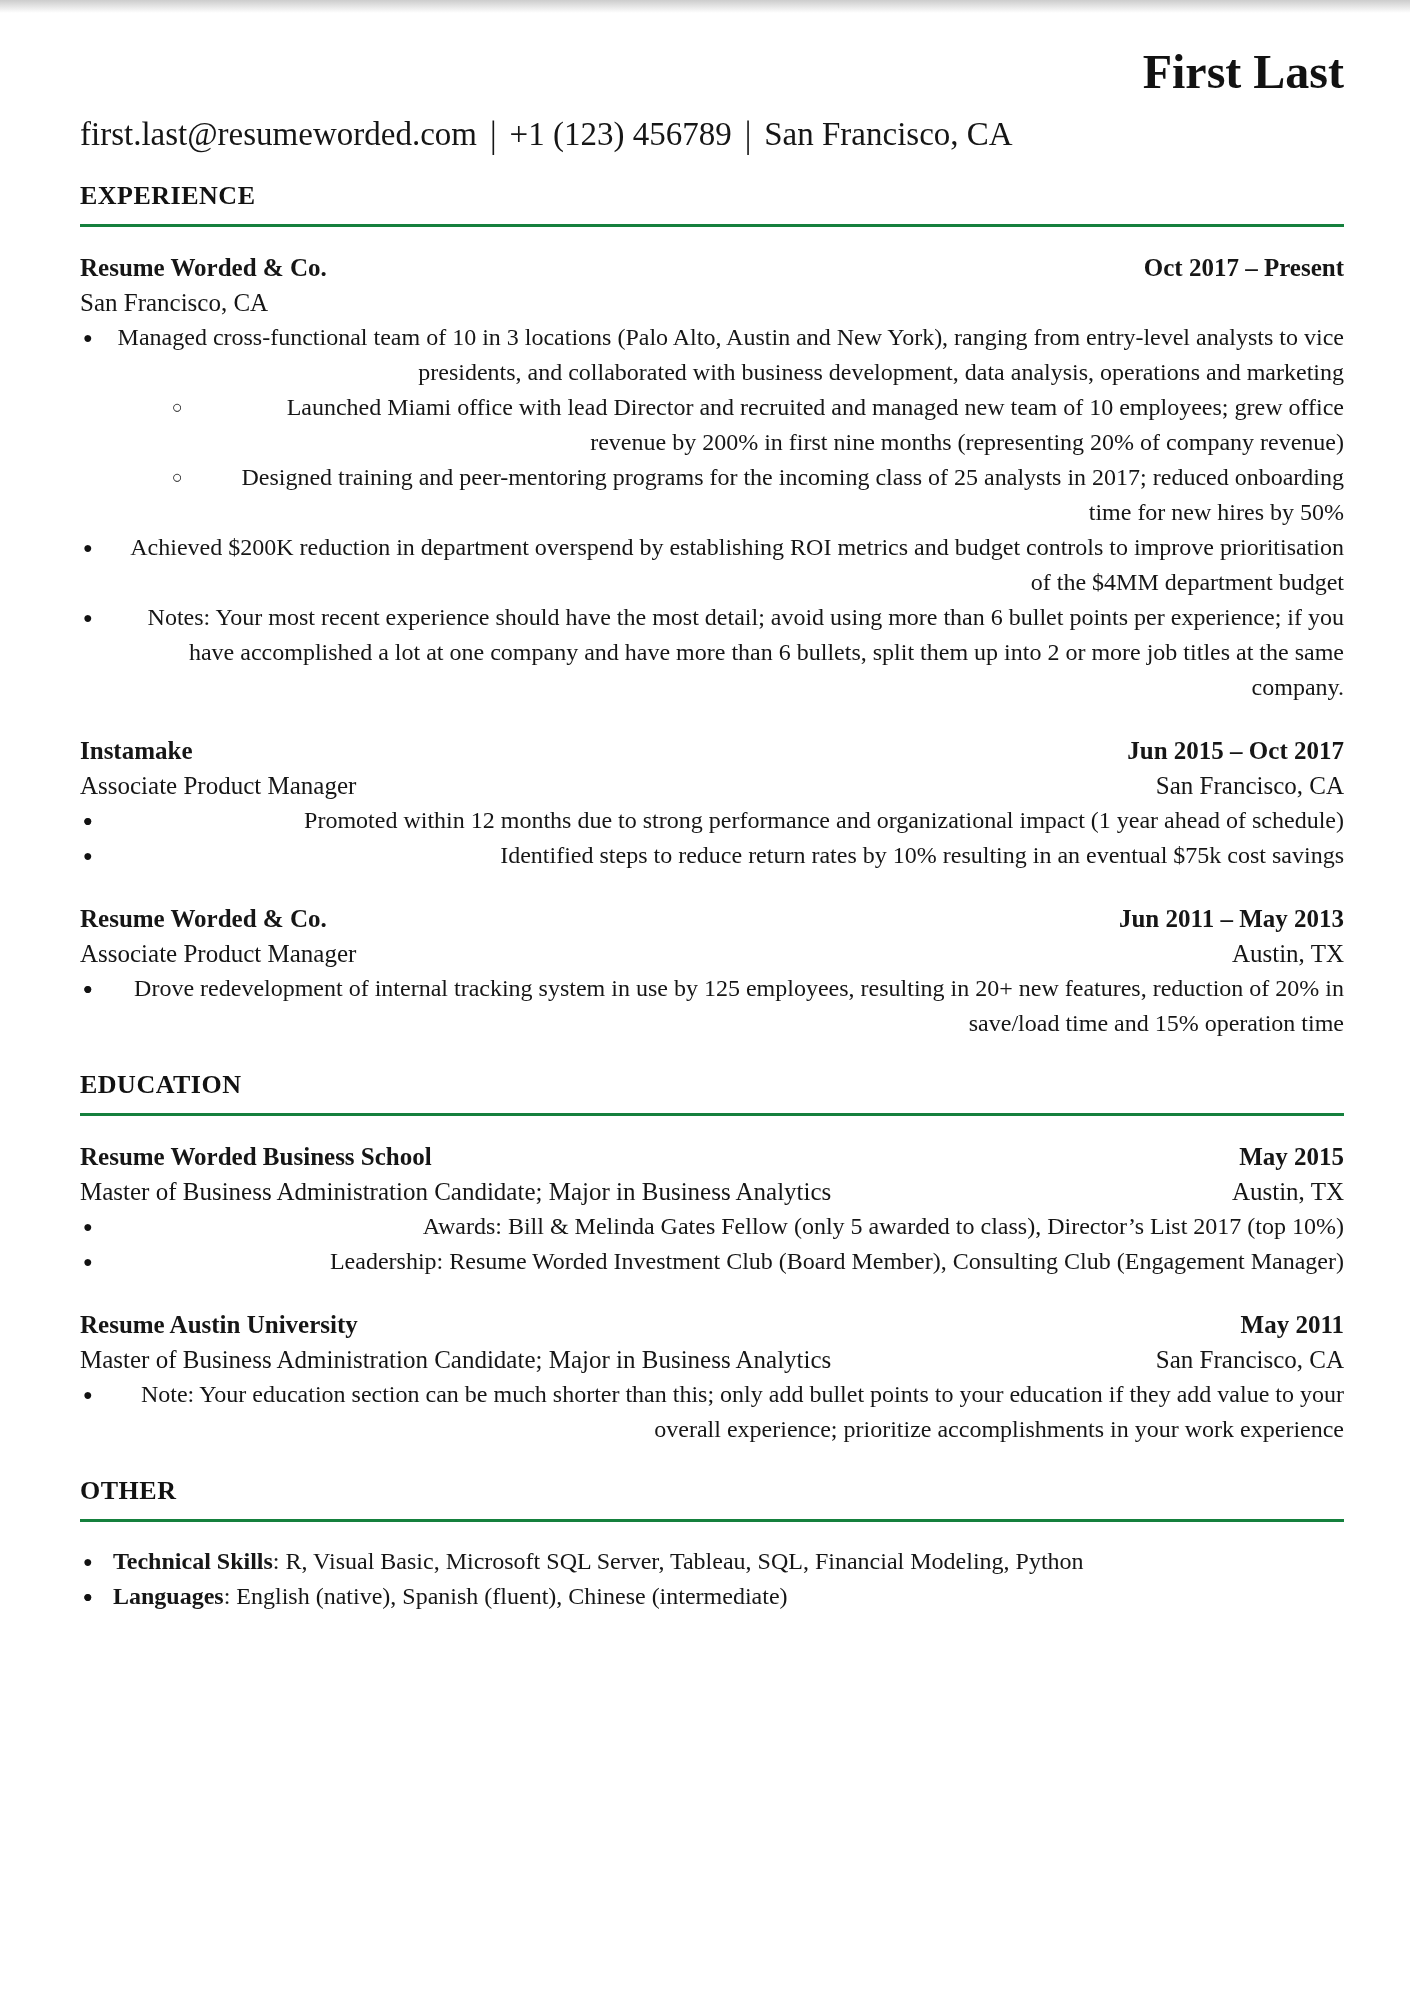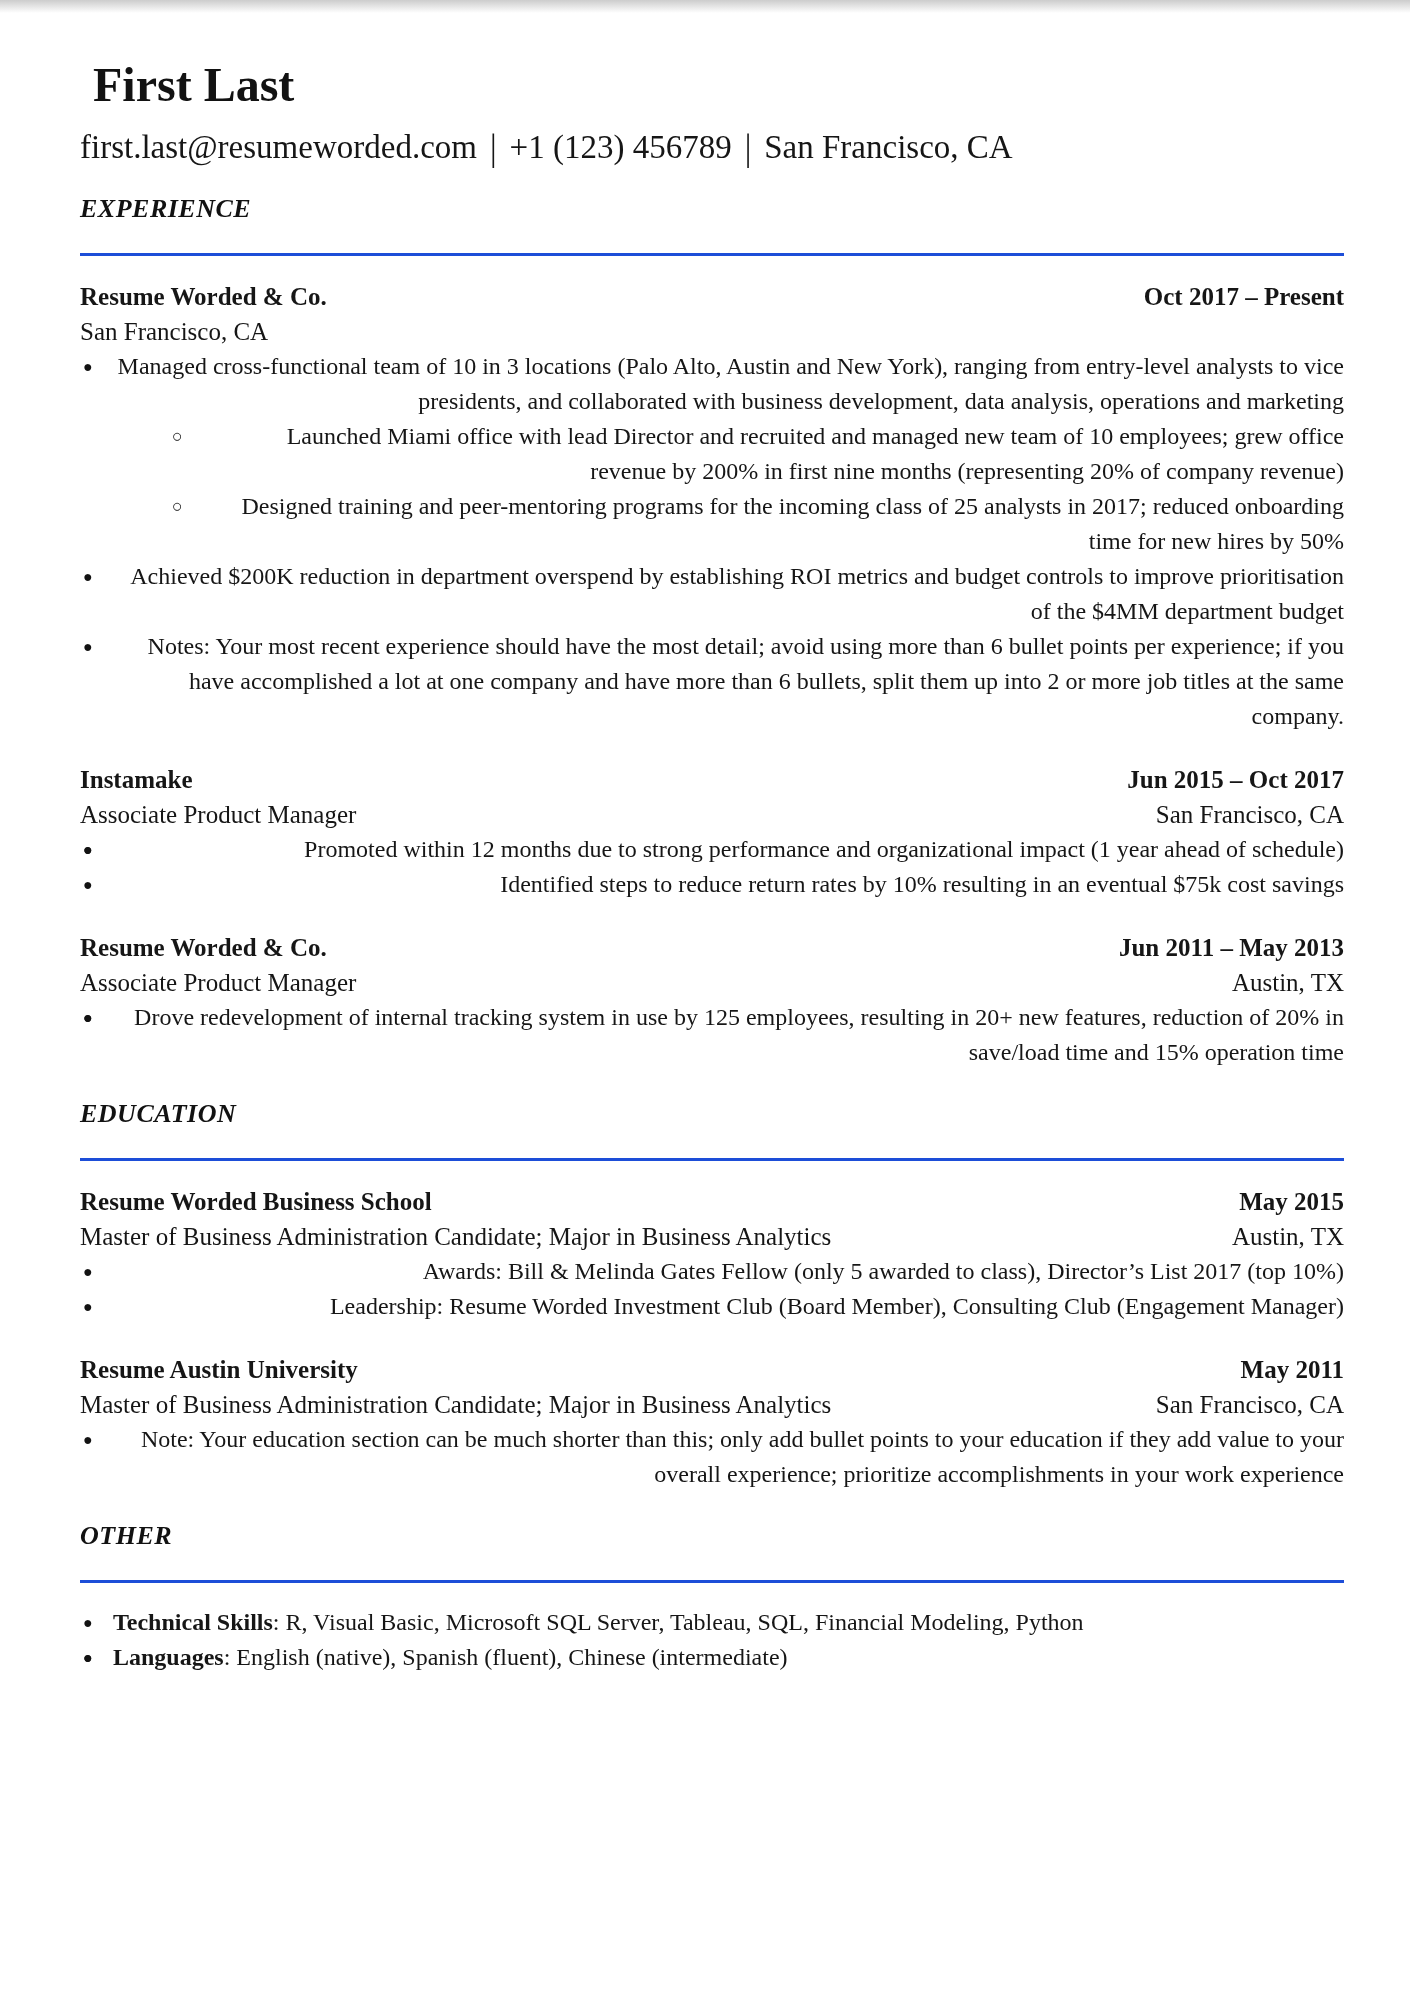--- a/index.html
+++ b/index.html
@@ -26,11 +26,12 @@
     padding: 44px 66px 0 80px;
   }
   .name {
-    margin: 13px;
+    margin: 0;
     font-size: 48px;
     font-weight: 700;
     line-height: 56px;
     color: #121212;
+    text-align: right;
   }
   .contact {
     margin-top: 16px;

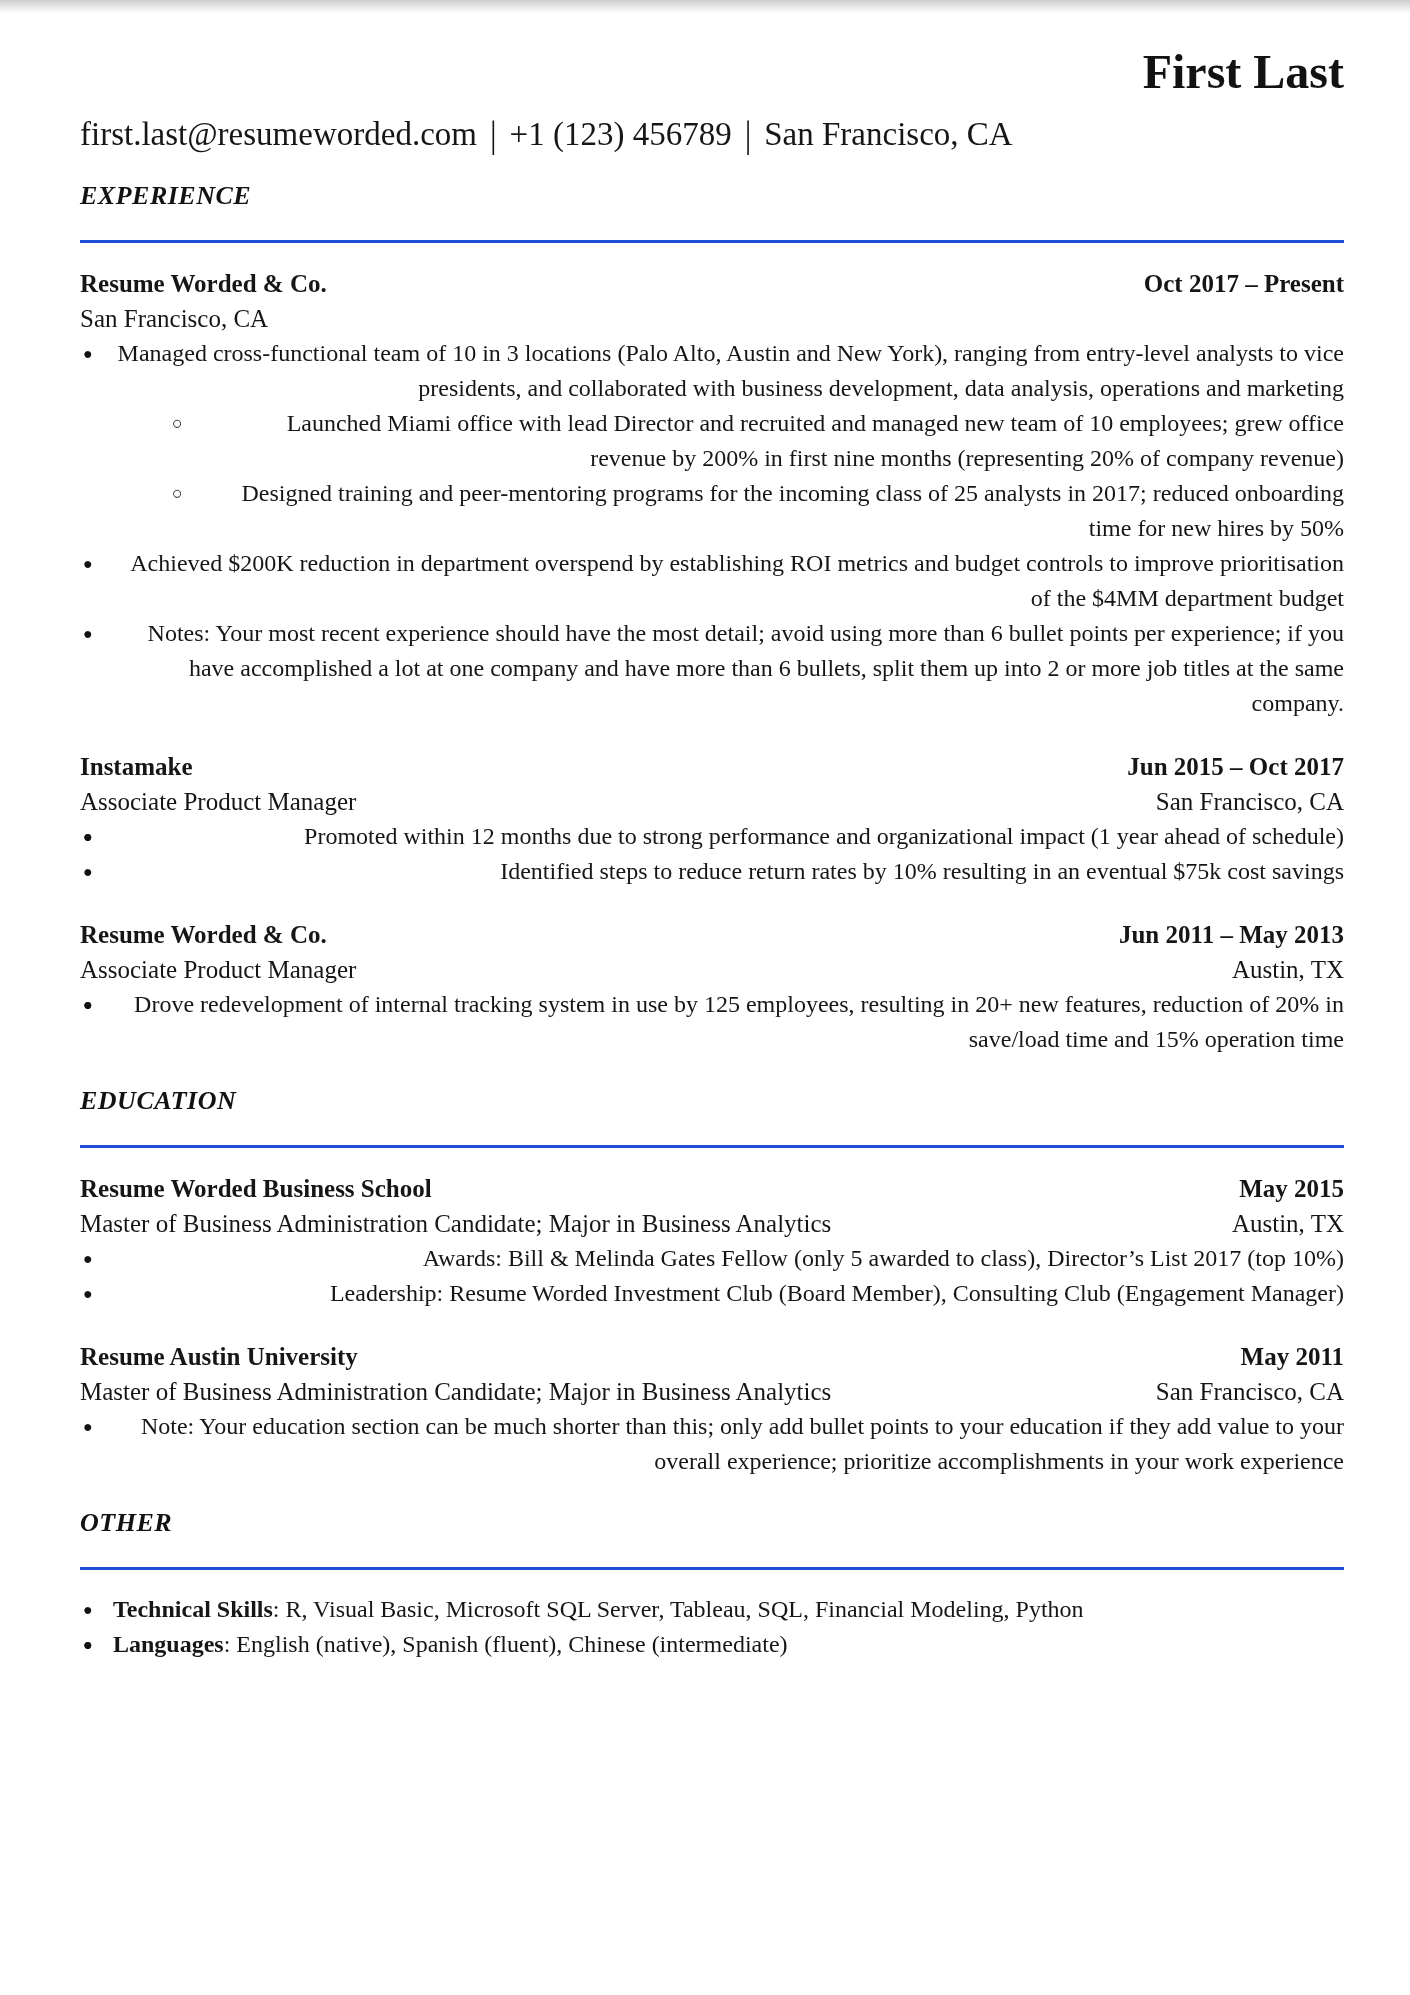--- a/index.html
+++ b/index.html
@@ -52,10 +52,9 @@
     font-weight: 700;
     letter-spacing: 0.5px;
     line-height: 34px;
-    padding-bottom: 27px;
-    border-bottom: 3px solid #1d4ed8;
+    padding-bottom: 11px;
+    border-bottom: 3px solid #15803d;
     color: #121212;
-    font-style: italic;
   }
   .entry { margin-top: 23px; text-align: right; }
   .entry + .entry { margin-top: 28px; }

